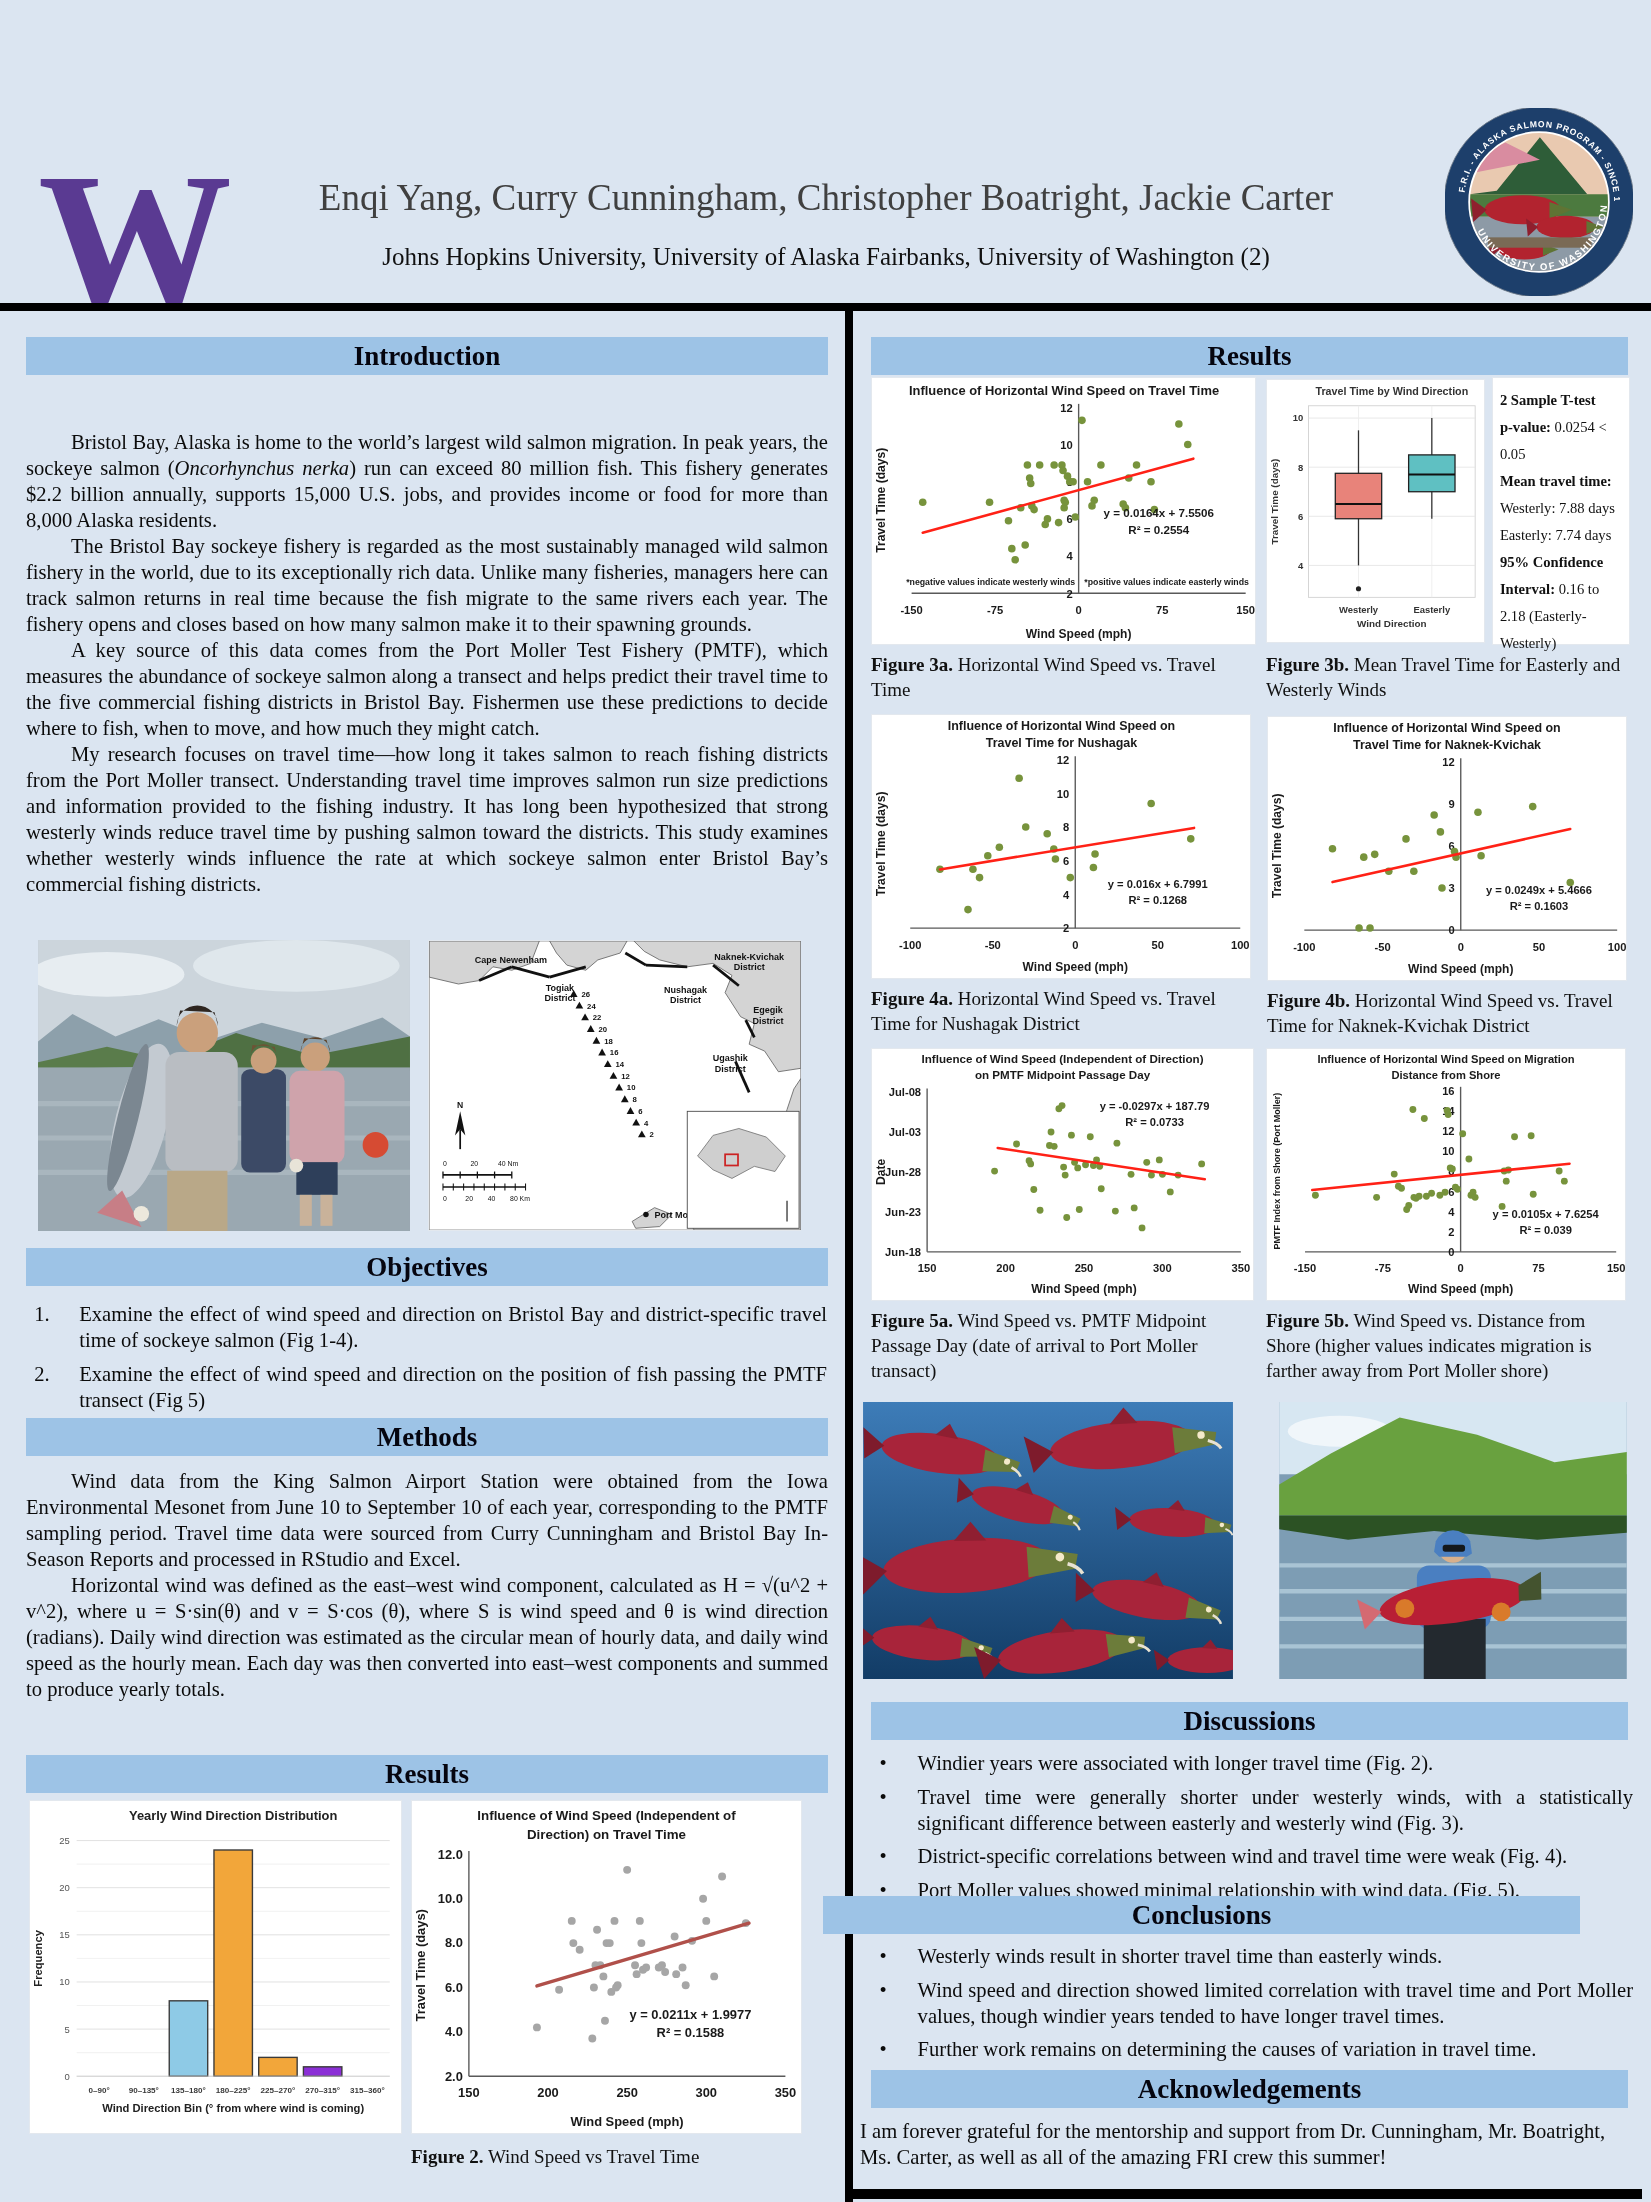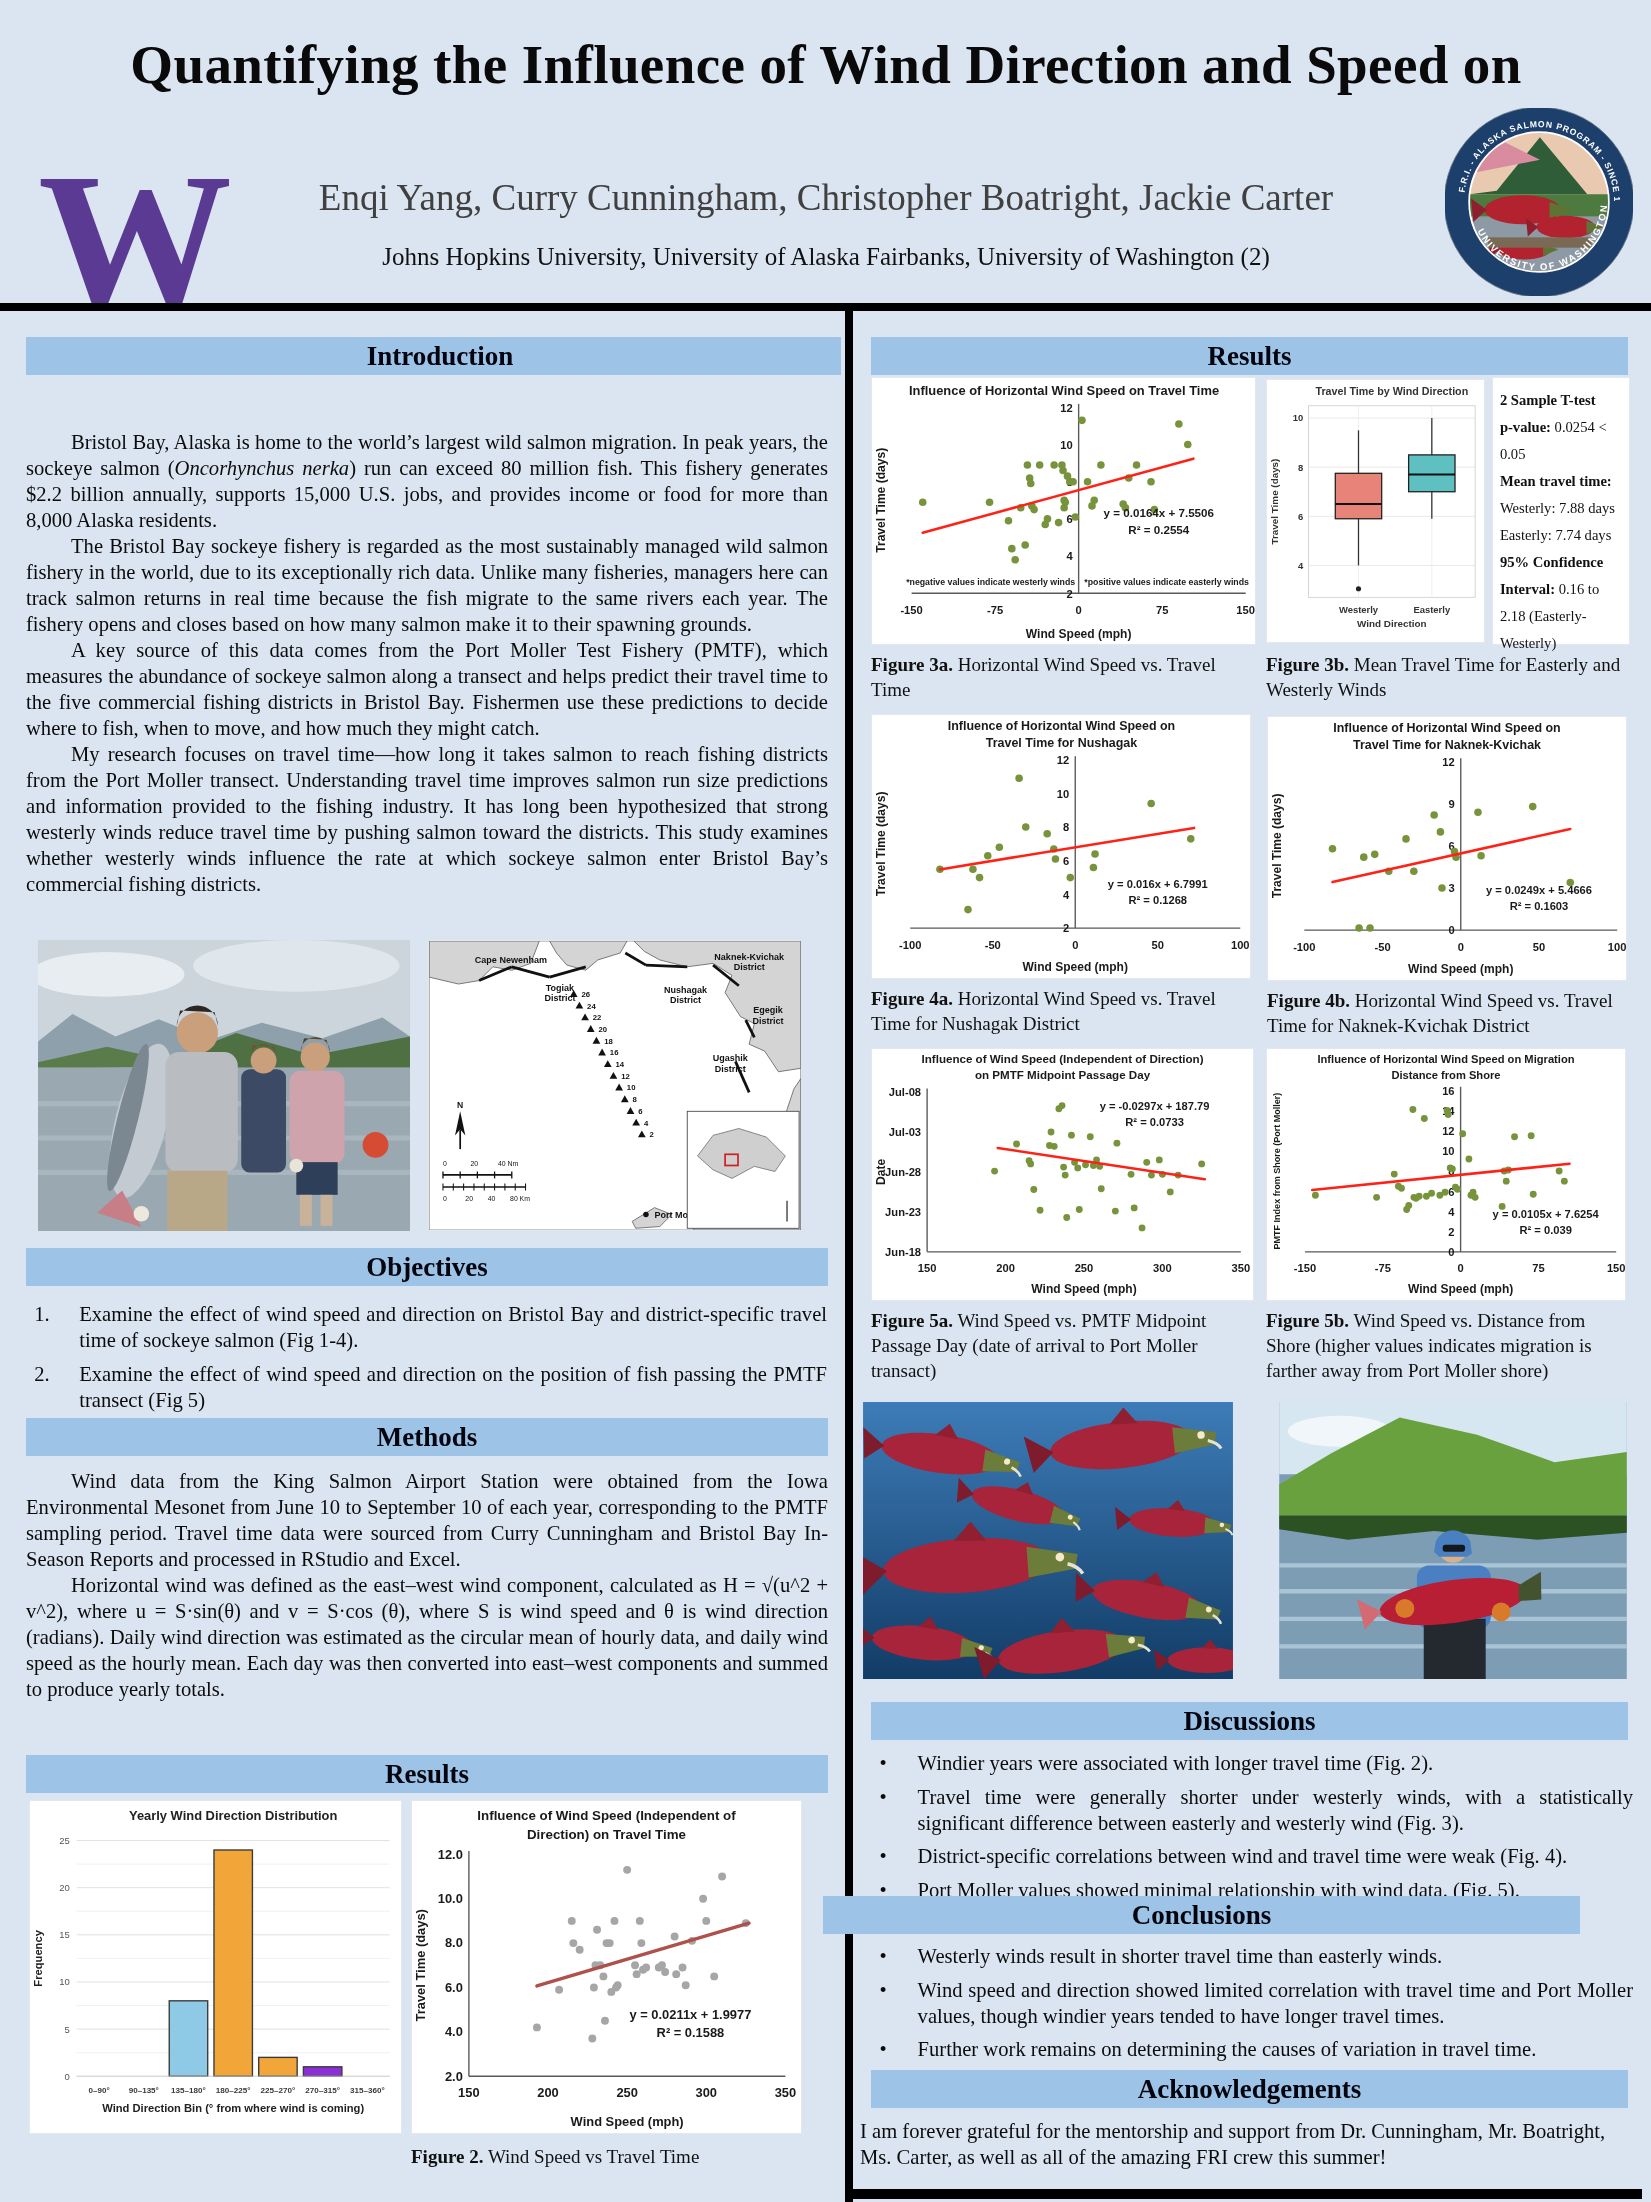--- a/index.html
+++ b/index.html
@@ -35,7 +35,6 @@
 <div class="poster">
 
   <div class="w-logo abs" style="left:38px;top:145px;">W</div>
-  <h1 class="title" style="top:33px;">Quantifying the Influence of Wind Direction and Speed on</h1>
   <div class="authors" style="top:176px;">Enqi Yang, Curry Cunningham, Christopher Boatright, Jackie Carter</div>
   <div class="affil" style="top:243px;">Johns Hopkins University, University of Alaska Fairbanks, University of Washington (2)</div>
   <svg id="seal" class="abs" style="left:1445px;top:108px;" width="188" height="188" viewBox="0 0 218 218">

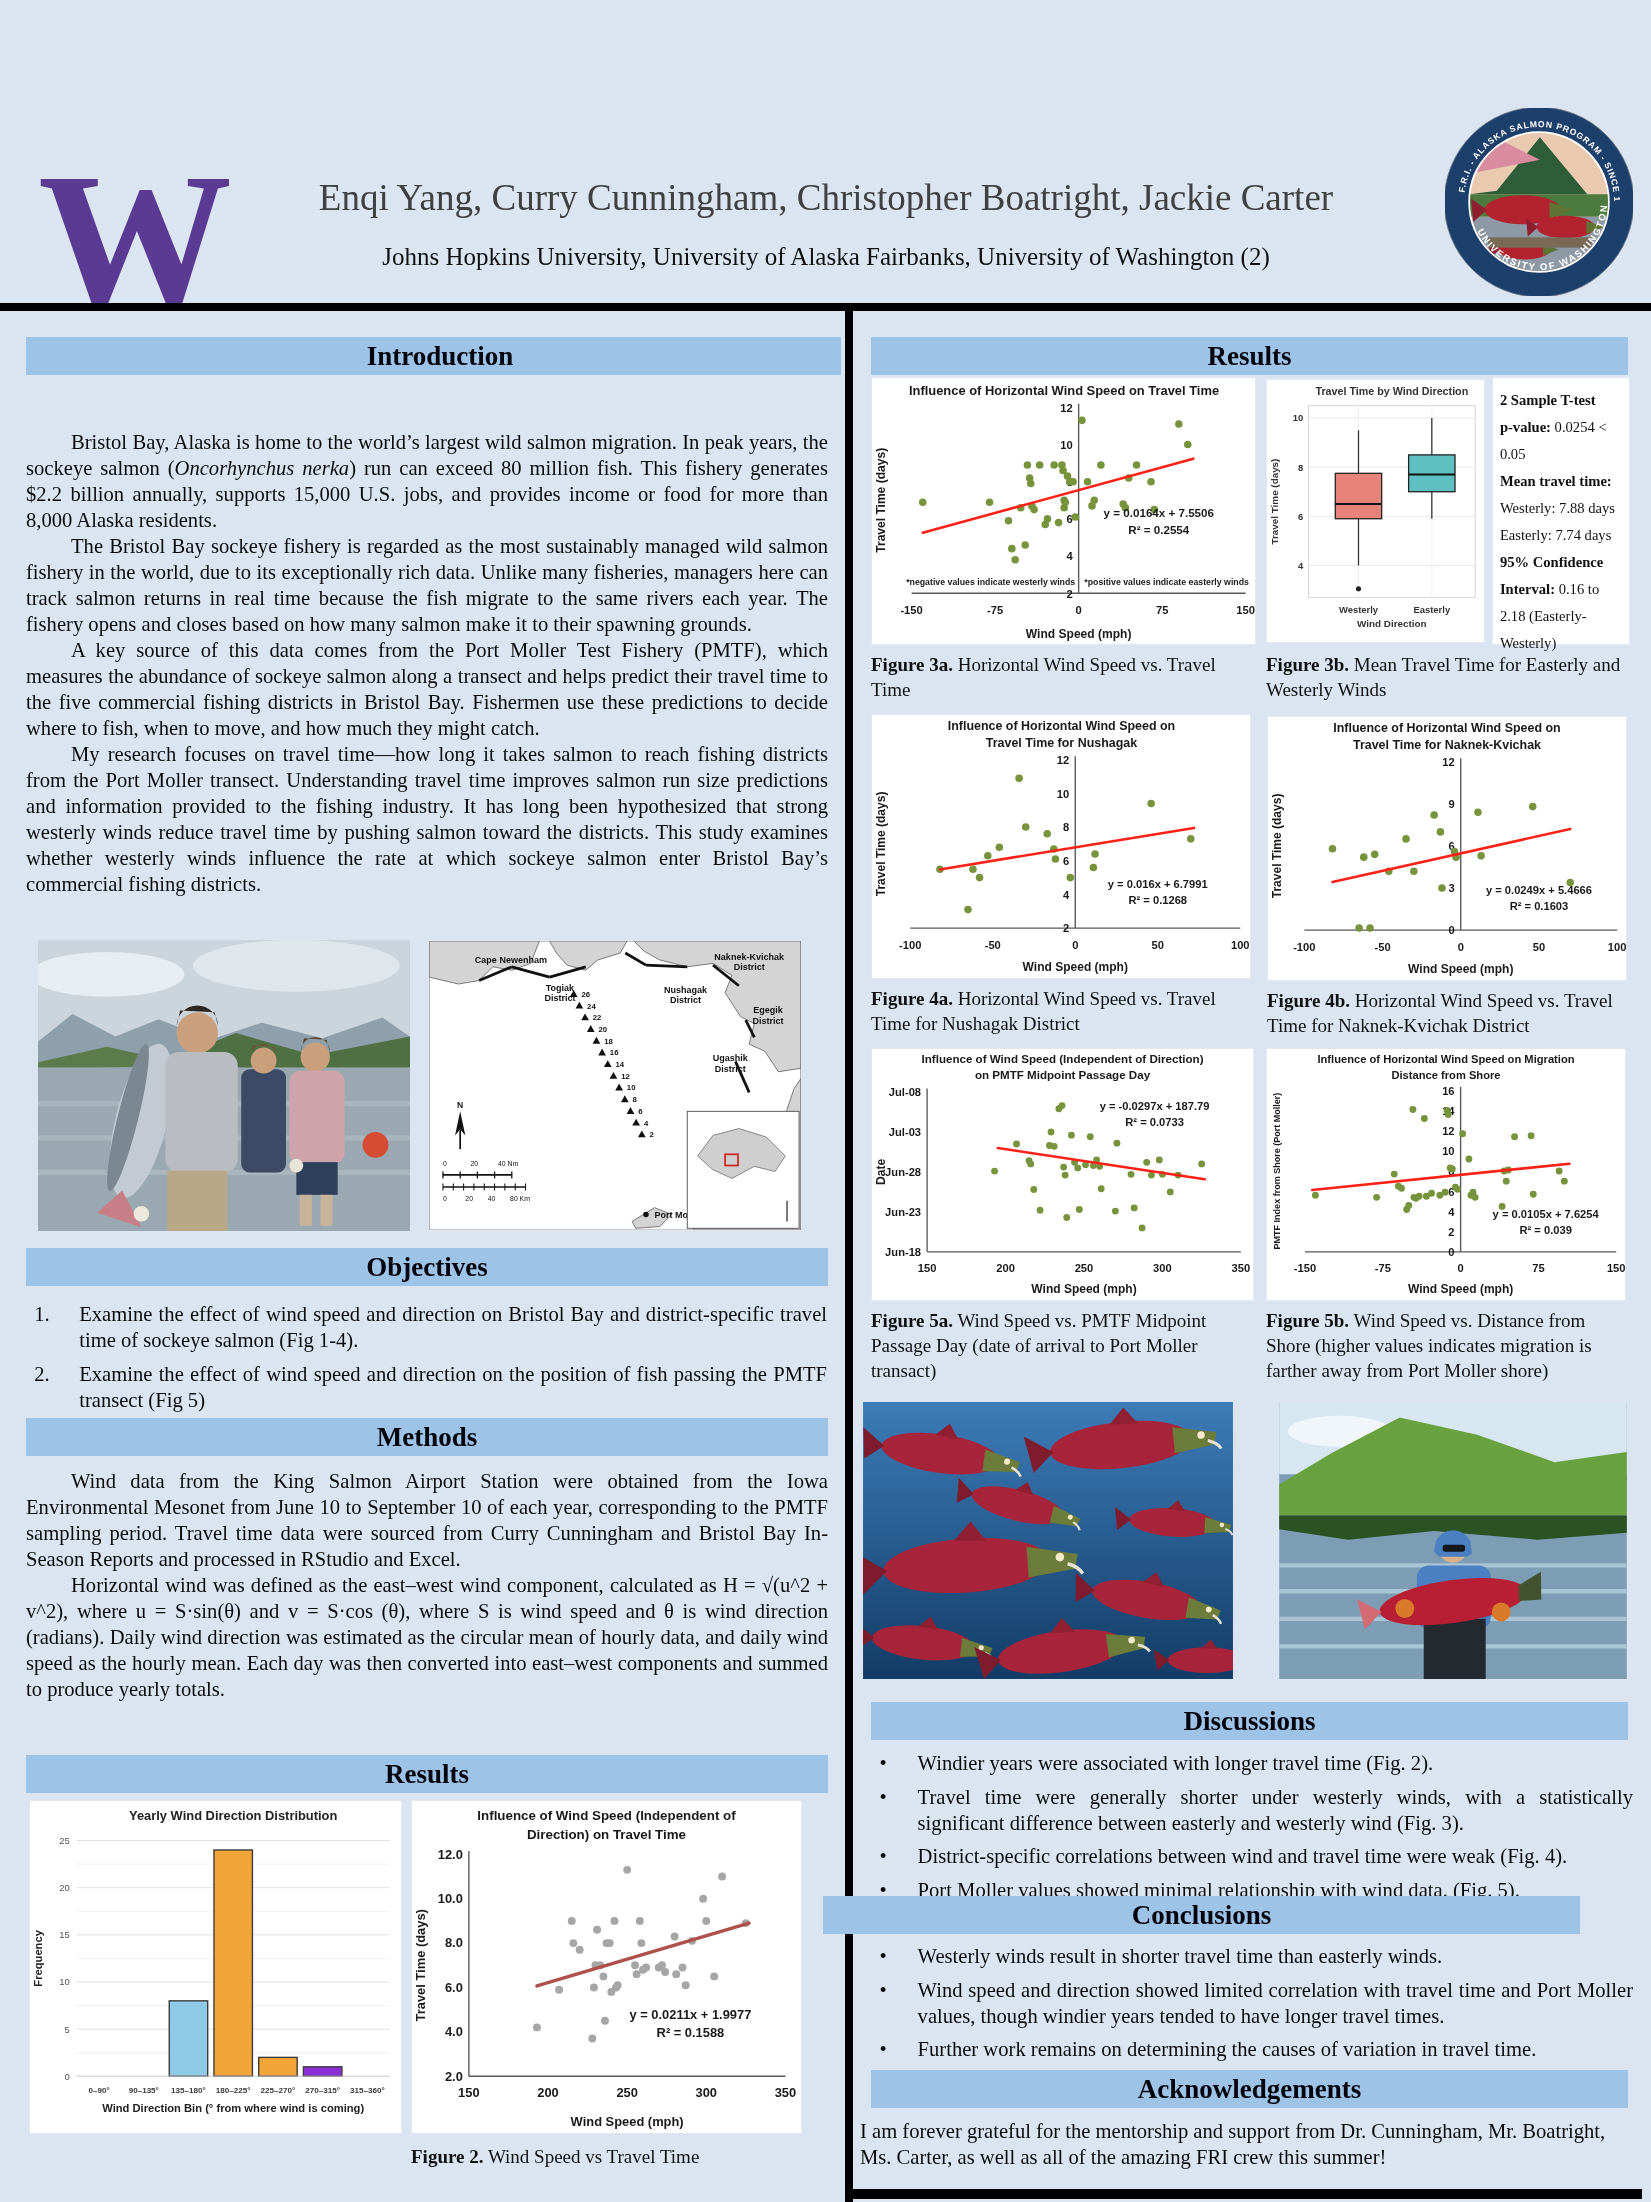--- a/index.html
+++ b/index.html
@@ -79,7 +79,7 @@
   <div class="vrule" style="left:845px;top:311px;width:7.7px;height:1892px;"></div>
   <div class="endbar" style="left:853px;top:2189px;width:789px;height:10.3px;"></div>
 
-  <div class="sec" style="left:26px;top:337px;width:802px;padding-left:13px;">Introduction</div>
+  <div class="sec" style="left:26px;top:337px;width:802px;">Introduction</div>
 
   <div class="bodytxt" style="left:26px;top:389px;width:802px;margin-top:40px;">
     <p><span>Bristol Bay, Alaska is home to the world’s largest wild salmon migration. In peak years, the sockeye salmon (</span><i>Oncorhynchus nerka</i><span>) run can exceed 80 million fish. This fishery generates $2.2 billion annually, supports 15,000 U.S. jobs, and provides income or food for more than 8,000 Alaska residents.</span></p>

